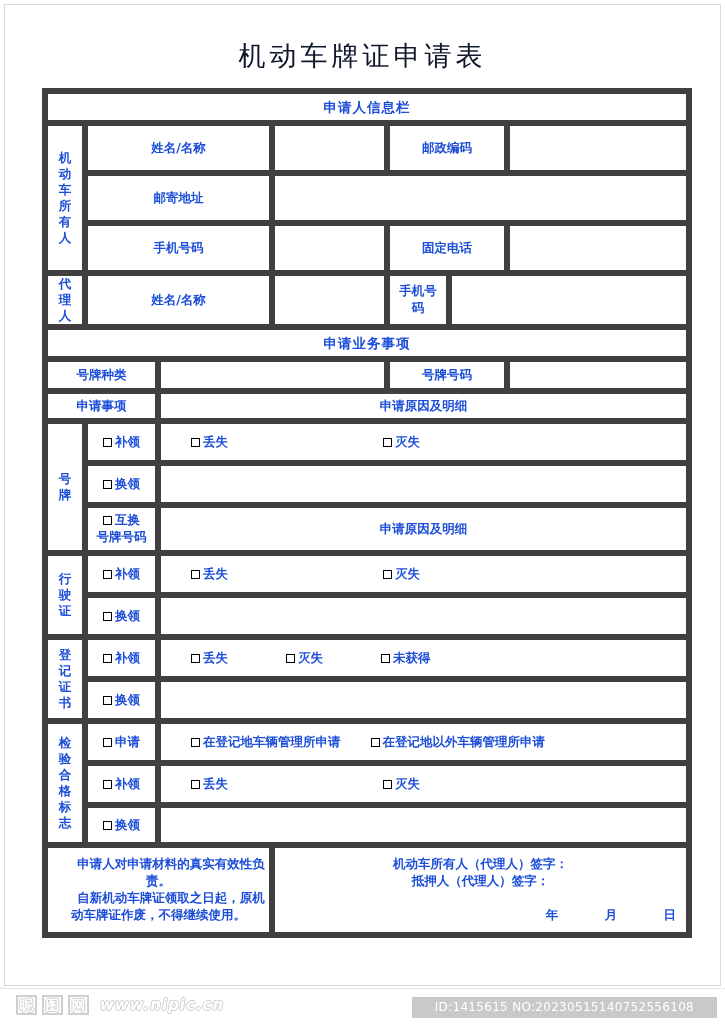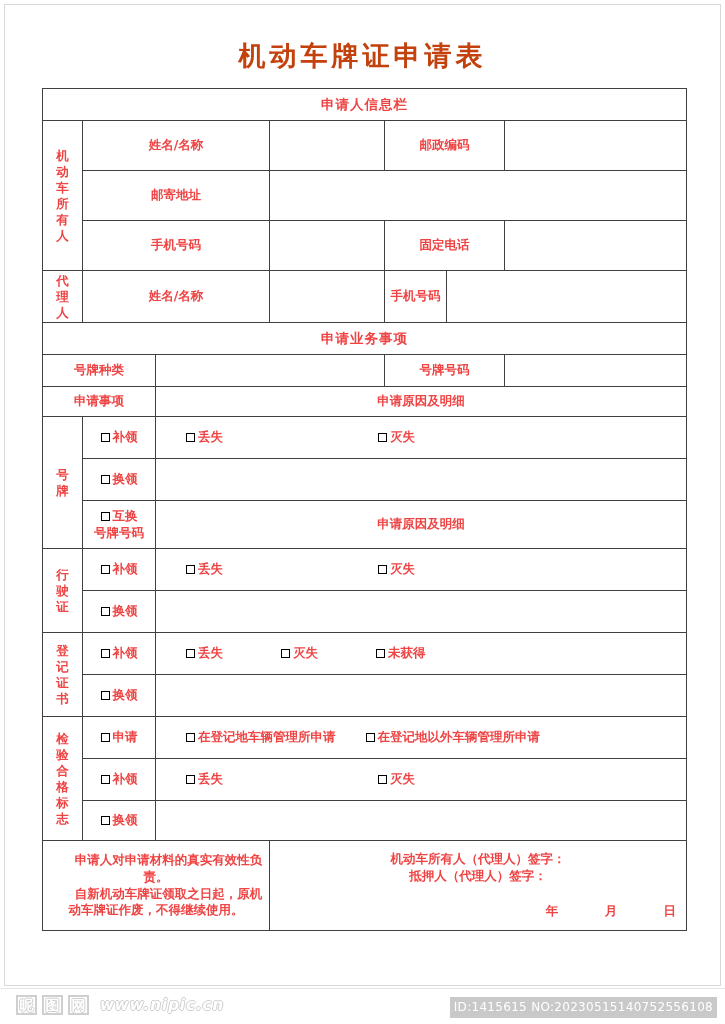--- a/index.html
+++ b/index.html
@@ -34,9 +34,9 @@
     width: 725px;
     text-align: center;
     font-size: 27px;
-    font-weight: bold;
+    font-weight: normal;
     letter-spacing: 4px;
-    color: #c2410c;
+    color: #0f172a;
   }
 
   

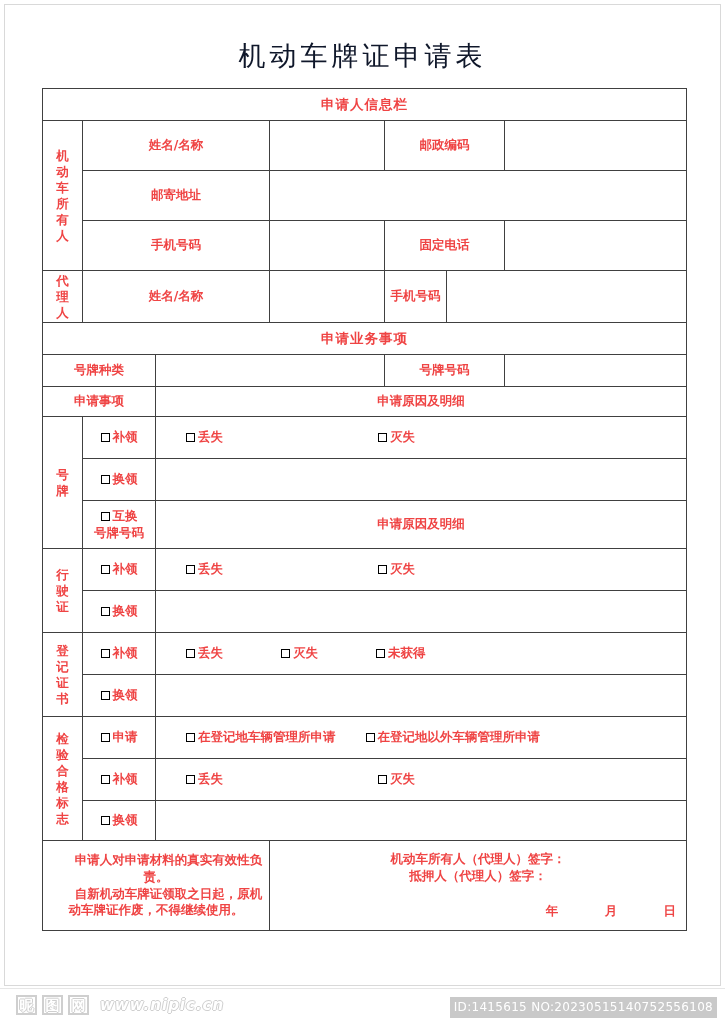--- a/index.html
+++ b/index.html
@@ -50,10 +50,10 @@
     background: #fff;
   }
   #form-table td {
-    border: 1px solid #404040;
-    font-size: 12.5px;
-    font-weight: bold;
-    color: #ef4444;
+    border: 6px solid #404040;
+    font-size: 12.5px;
+    font-weight: bold;
+    color: #1d4ed8;
     padding: 0 4px;
     vertical-align: middle;
     text-align: center;

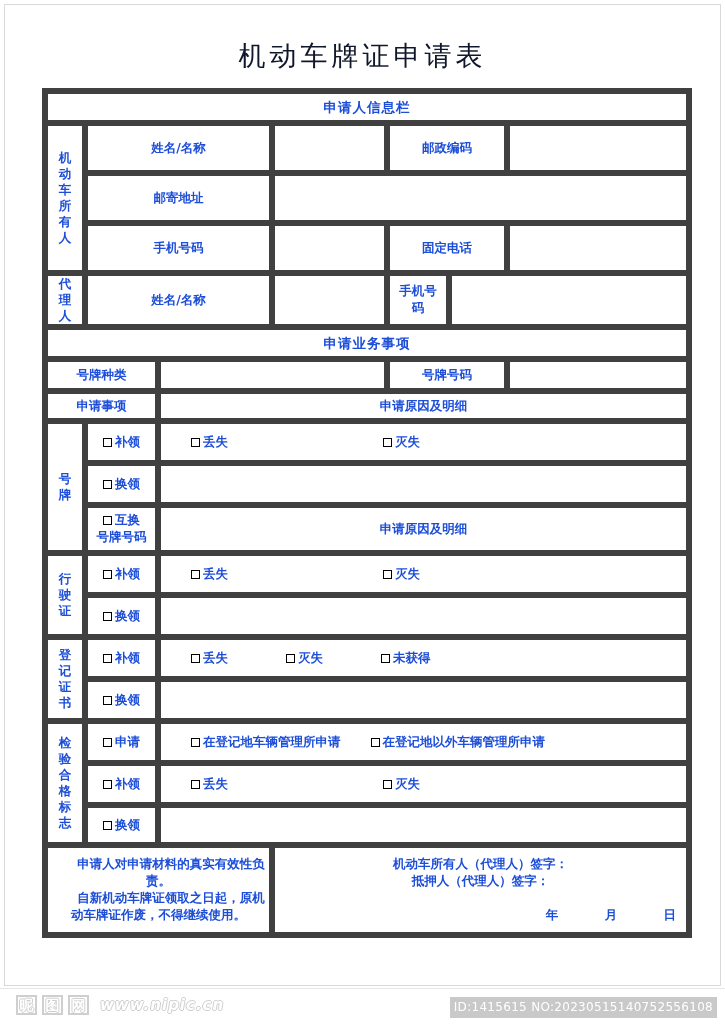--- a/index.html
+++ b/index.html
@@ -195,7 +195,7 @@
     background: #c9c9c9;
     color: #ffffff;
     font-size: 12px;
-    padding: 3px 4px 4px;
+    padding: 3px 23px 4px;
     letter-spacing: 0.3px;
     font-family: "DejaVu Sans", sans-serif;
   }

